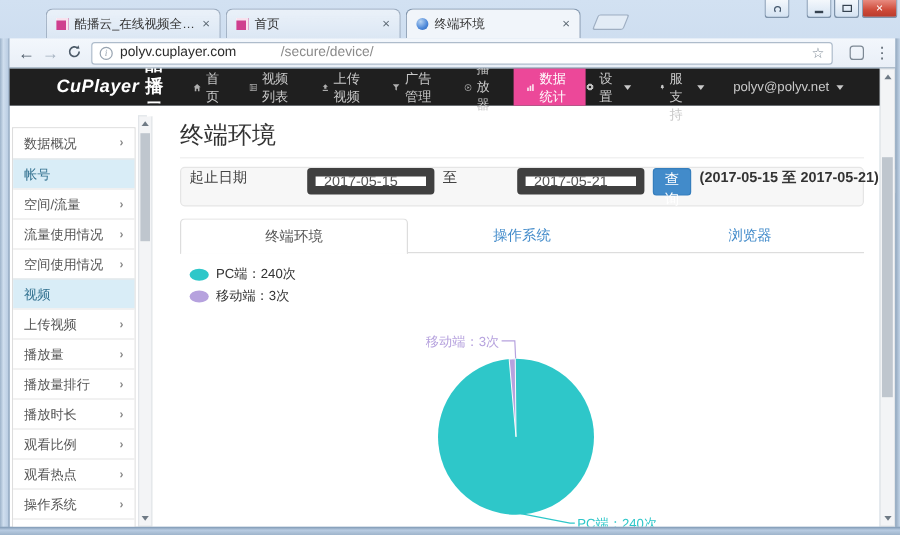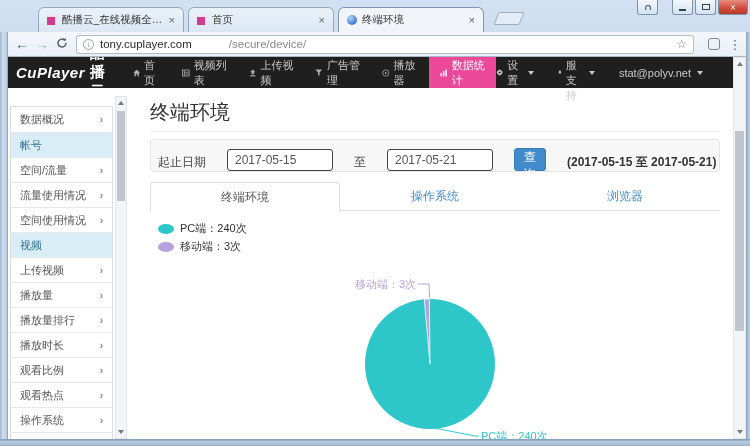--- a/index.html
+++ b/index.html
@@ -164,7 +164,7 @@
   </span>
   <div class="urlbox">
     <span class="info-i">i</span>
-    <span class="urltext"><span>tony.cuplayer.com</span><span class="path">/secure/device/</span></span>
+    <span class="urltext"><span>polyv.cuplayer.com</span><span class="path">/secure/device/</span></span>
     <span class="star">☆</span>
   </div>
   <span class="ext-icon"></span>

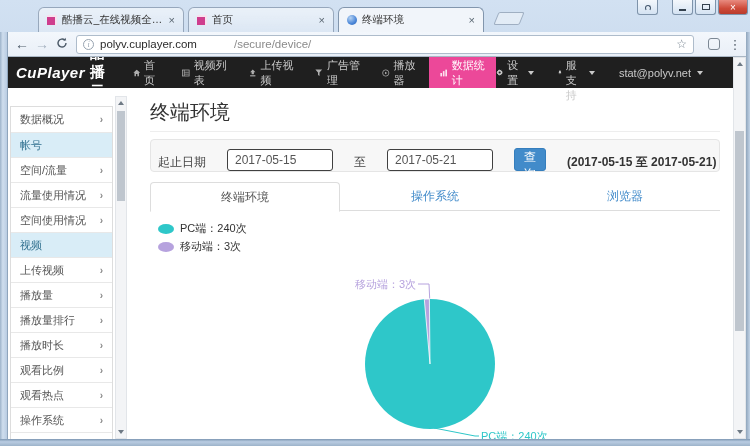--- a/index.html
+++ b/index.html
@@ -57,7 +57,7 @@
   .sitenav { left:8px; top:57px; width:725px; height:31px; background:#1f1f1f;
     display:flex; align-items:stretch; color:#c9c9c9; font-size:11px; z-index:1;}
   .logo { display:flex; align-items:center; padding:0 14px 0 8px; color:#fff; font-size:15px; }
-  .logo .en { font-style:italic; font-weight:bold; letter-spacing:.5px; }
+  .logo .en { font-style:italic; font-weight:bold; letter-spacing:.5px;margin-left:31px; }
   .logo .cn { font-weight:bold; margin-left:5px; }
   .navitem { display:flex; align-items:center; padding:0 11px; gap:4px; cursor:pointer; }
   .navitem svg { opacity:.85; }

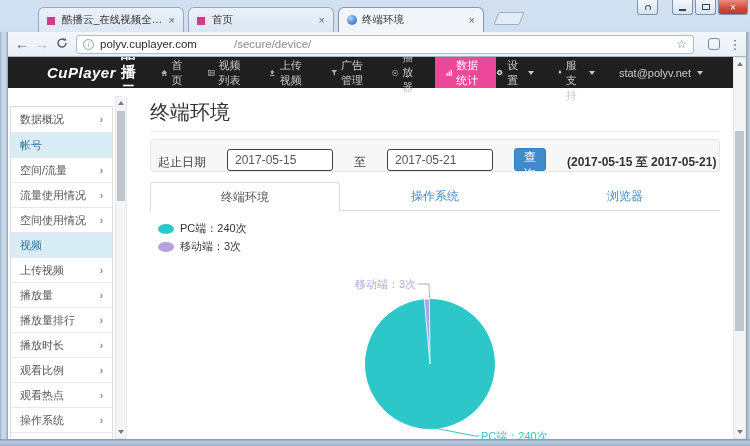--- a/index.html
+++ b/index.html
@@ -237,7 +237,7 @@
       <span class="caret"></span>
     </div>
     <div class="navdrop">
-      <span>stat@polyv.net</span>
+      <span>polyv@polyv.net</span>
       <span class="caret"></span>
     </div>
   </div>

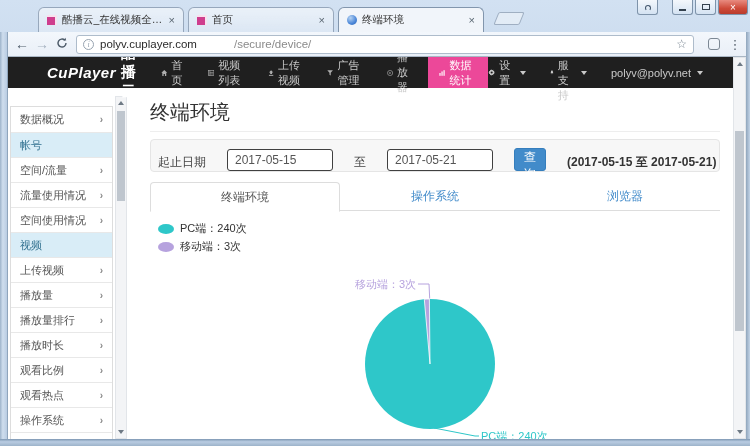--- a/index.html
+++ b/index.html
@@ -89,7 +89,7 @@
   .pagetitle { left:150px; top:99px; font-size:20px; color:#333; }
   .titlehr { left:150px; top:131px; width:570px; height:1px; background:#eee; }
   .filterbar { left:150px; top:139px; width:570px; height:33px; background:#f7f7f7;
-    border:1px solid #e5e5e5; border-radius:4px; display:flex; align-items:flex-end; padding:0 7px; gap:21px;}
+    border:1px solid #e5e5e5; border-radius:4px; display:flex; align-items:flex-start; padding:0 7px; gap:7px;}
   .flabel { font-size:12px; color:#444; white-space:nowrap; }
   .dateinput { width:106px; height:22px; border:1px solid #404040; border-radius:3px; font-size:12px;
     color:#555; padding:0 7px; background:#fff; font-family:"Liberation Sans",sans-serif;}

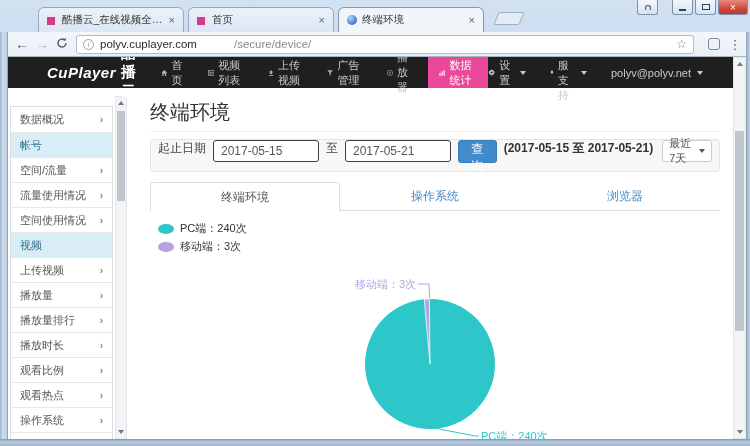--- a/index.html
+++ b/index.html
@@ -91,8 +91,8 @@
   .filterbar { left:150px; top:139px; width:570px; height:33px; background:#f7f7f7;
     border:1px solid #e5e5e5; border-radius:4px; display:flex; align-items:flex-start; padding:0 7px; gap:7px;}
   .flabel { font-size:12px; color:#444; white-space:nowrap; }
-  .dateinput { width:106px; height:22px; border:1px solid #404040; border-radius:3px; font-size:12px;
-    color:#555; padding:0 7px; background:#fff; font-family:"Liberation Sans",sans-serif;}
+  .dateinput { width:106px; height:22px; border:7px solid #404040; border-radius:3px; font-size:12px;
+    color:#555; padding:0 7px; background:#fff; font-family:"Liberation Sans",sans-serif;margin-left:43px;}
   .btn-query { height:23px; background:#428bca; border:1px solid #357ebd; border-radius:3px;
     color:#fff; font-size:12px; padding:0 9px; cursor:pointer; font-family:"Liberation Sans",sans-serif;}
   .rangetext { font-size:12px; font-weight:bold; color:#333; white-space:nowrap;}

